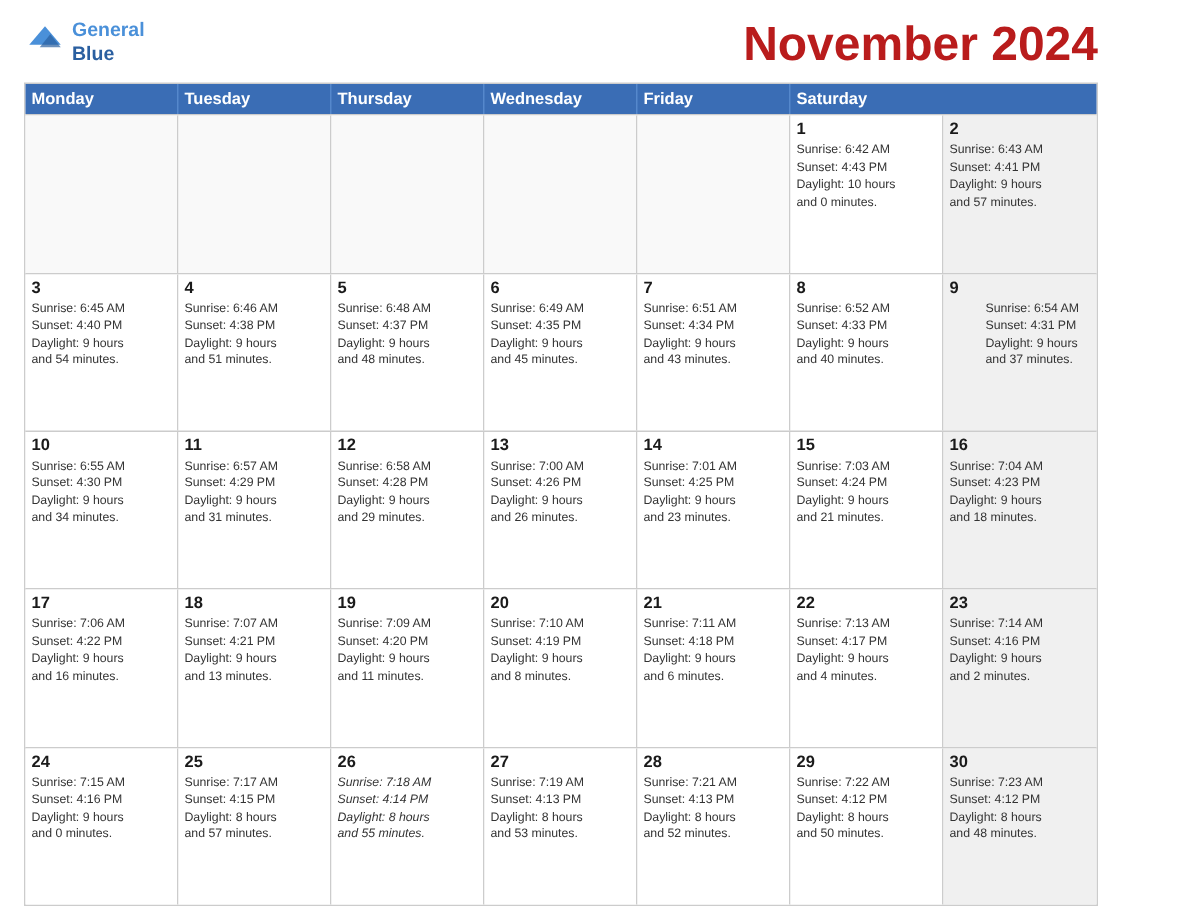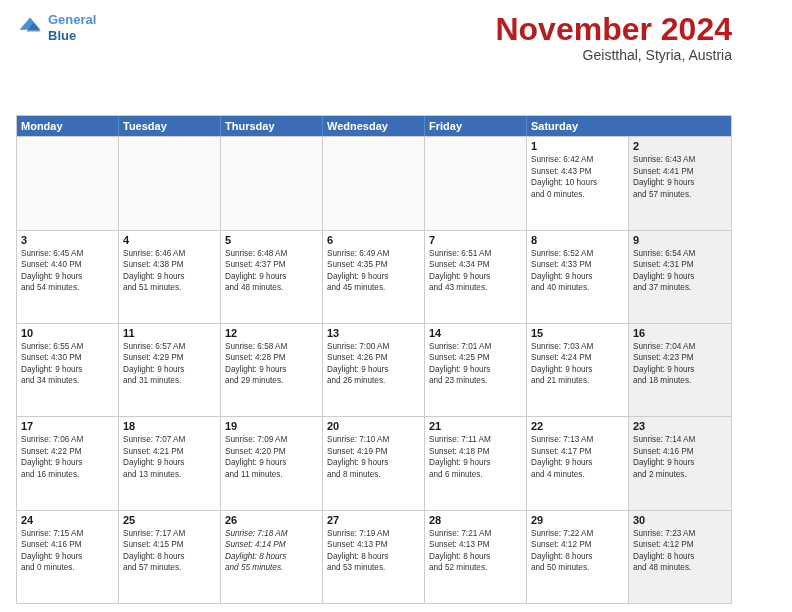--- a/index.html
+++ b/index.html
@@ -16,7 +16,6 @@
       padding: 12px 16px 8px 16px;
       display: flex;
       flex-direction: column;
-      gap: 44px;
     }
     .header {
       display: flex;

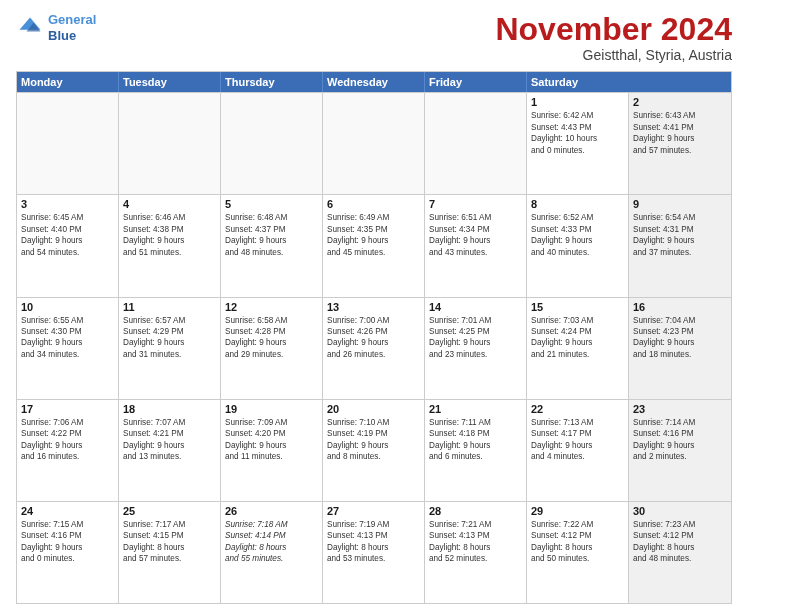--- a/index.html
+++ b/index.html
@@ -125,7 +125,6 @@
     </div>
     <div class="title-block">
       <div class="month-title">November 2024</div>
-      <div class="subtitle">Geistthal, Styria, Austria</div>
     </div>
   </div>
 

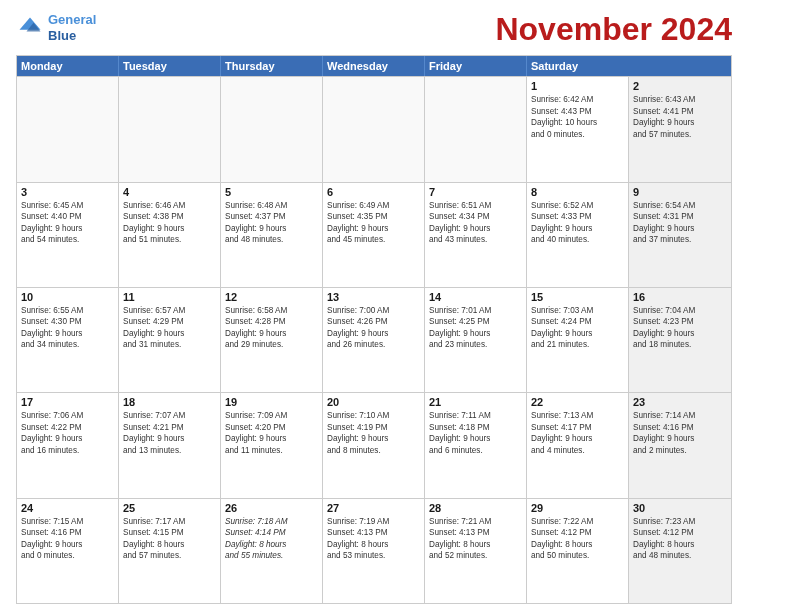--- a/index.html
+++ b/index.html
@@ -204,7 +204,7 @@
           </div>
           <div class="cal-cell shaded">
             <div class="day-num">9</div>
-            <div class="day-info" style="white-space: pre-line;">Sunrise: 6:54 AM
+            <div class="day-info" style="white-space: pre-line; margin-left: 24px;">Sunrise: 6:54 AM
 Sunset: 4:31 PM
 Daylight: 9 hours
 and 37 minutes.</div>

